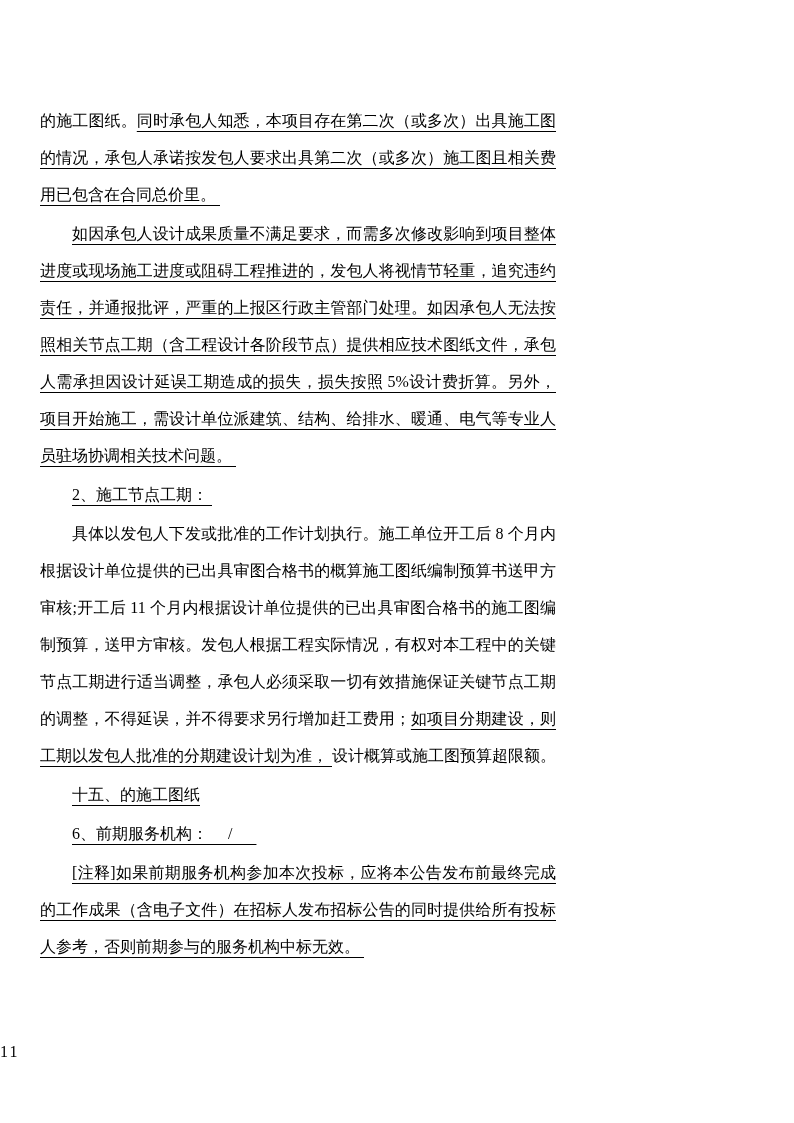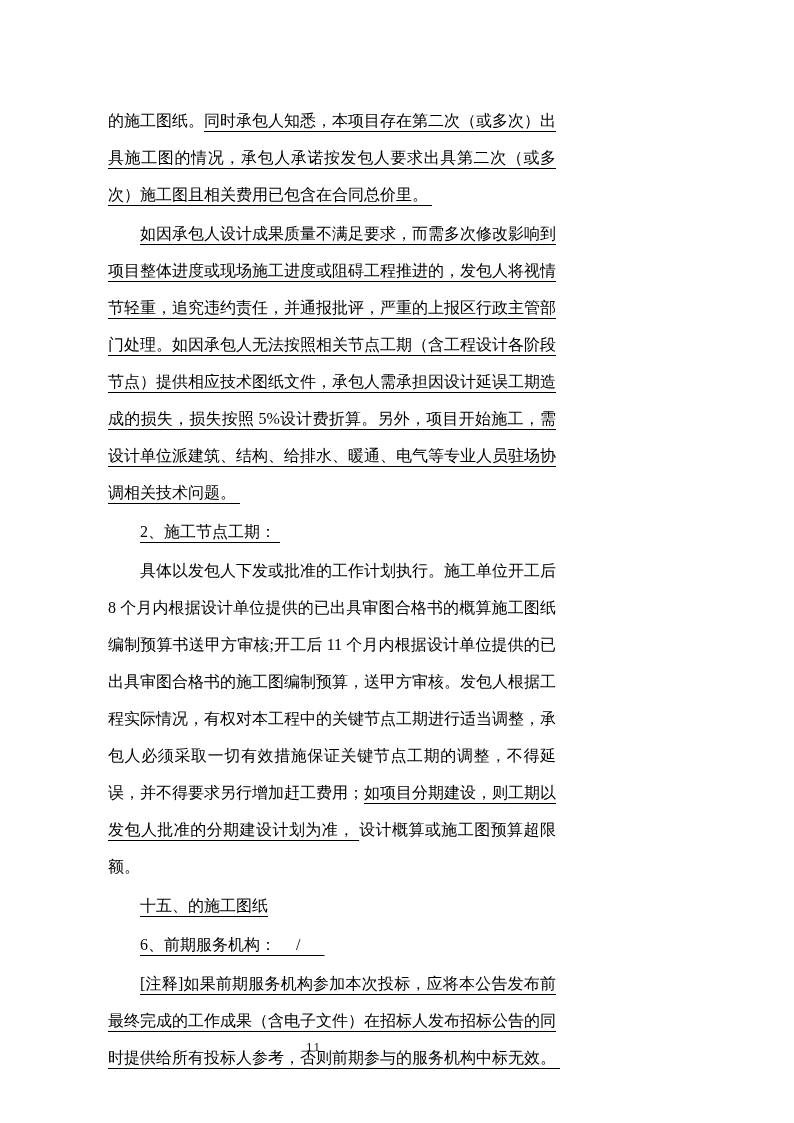--- a/index.html
+++ b/index.html
@@ -18,7 +18,7 @@
     width: 628px;
     height: 1123px;
     box-sizing: border-box;
-    padding: 100px 72px 0 108px;
+    padding: 100px 72px 0 40px;
     background: #ffffff;
     overflow: hidden;
   }

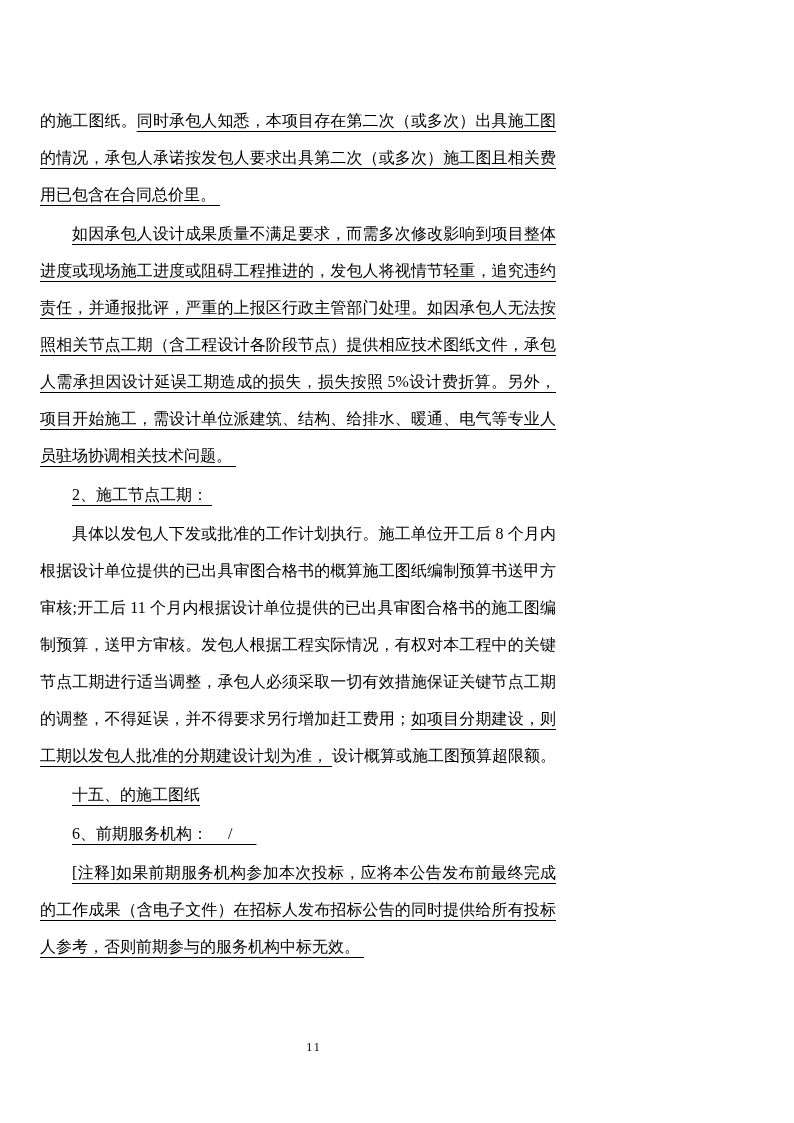--- a/index.html
+++ b/index.html
@@ -45,11 +45,10 @@
   }
   .footer {
     position: absolute;
-    bottom: 68px;
+    bottom: 62px;
     left: 0;
     right: 0;
-    text-align: center;
-    font-size: 12px;
+    font-size: 16px;
     letter-spacing: 2px;
   }
 </style>

